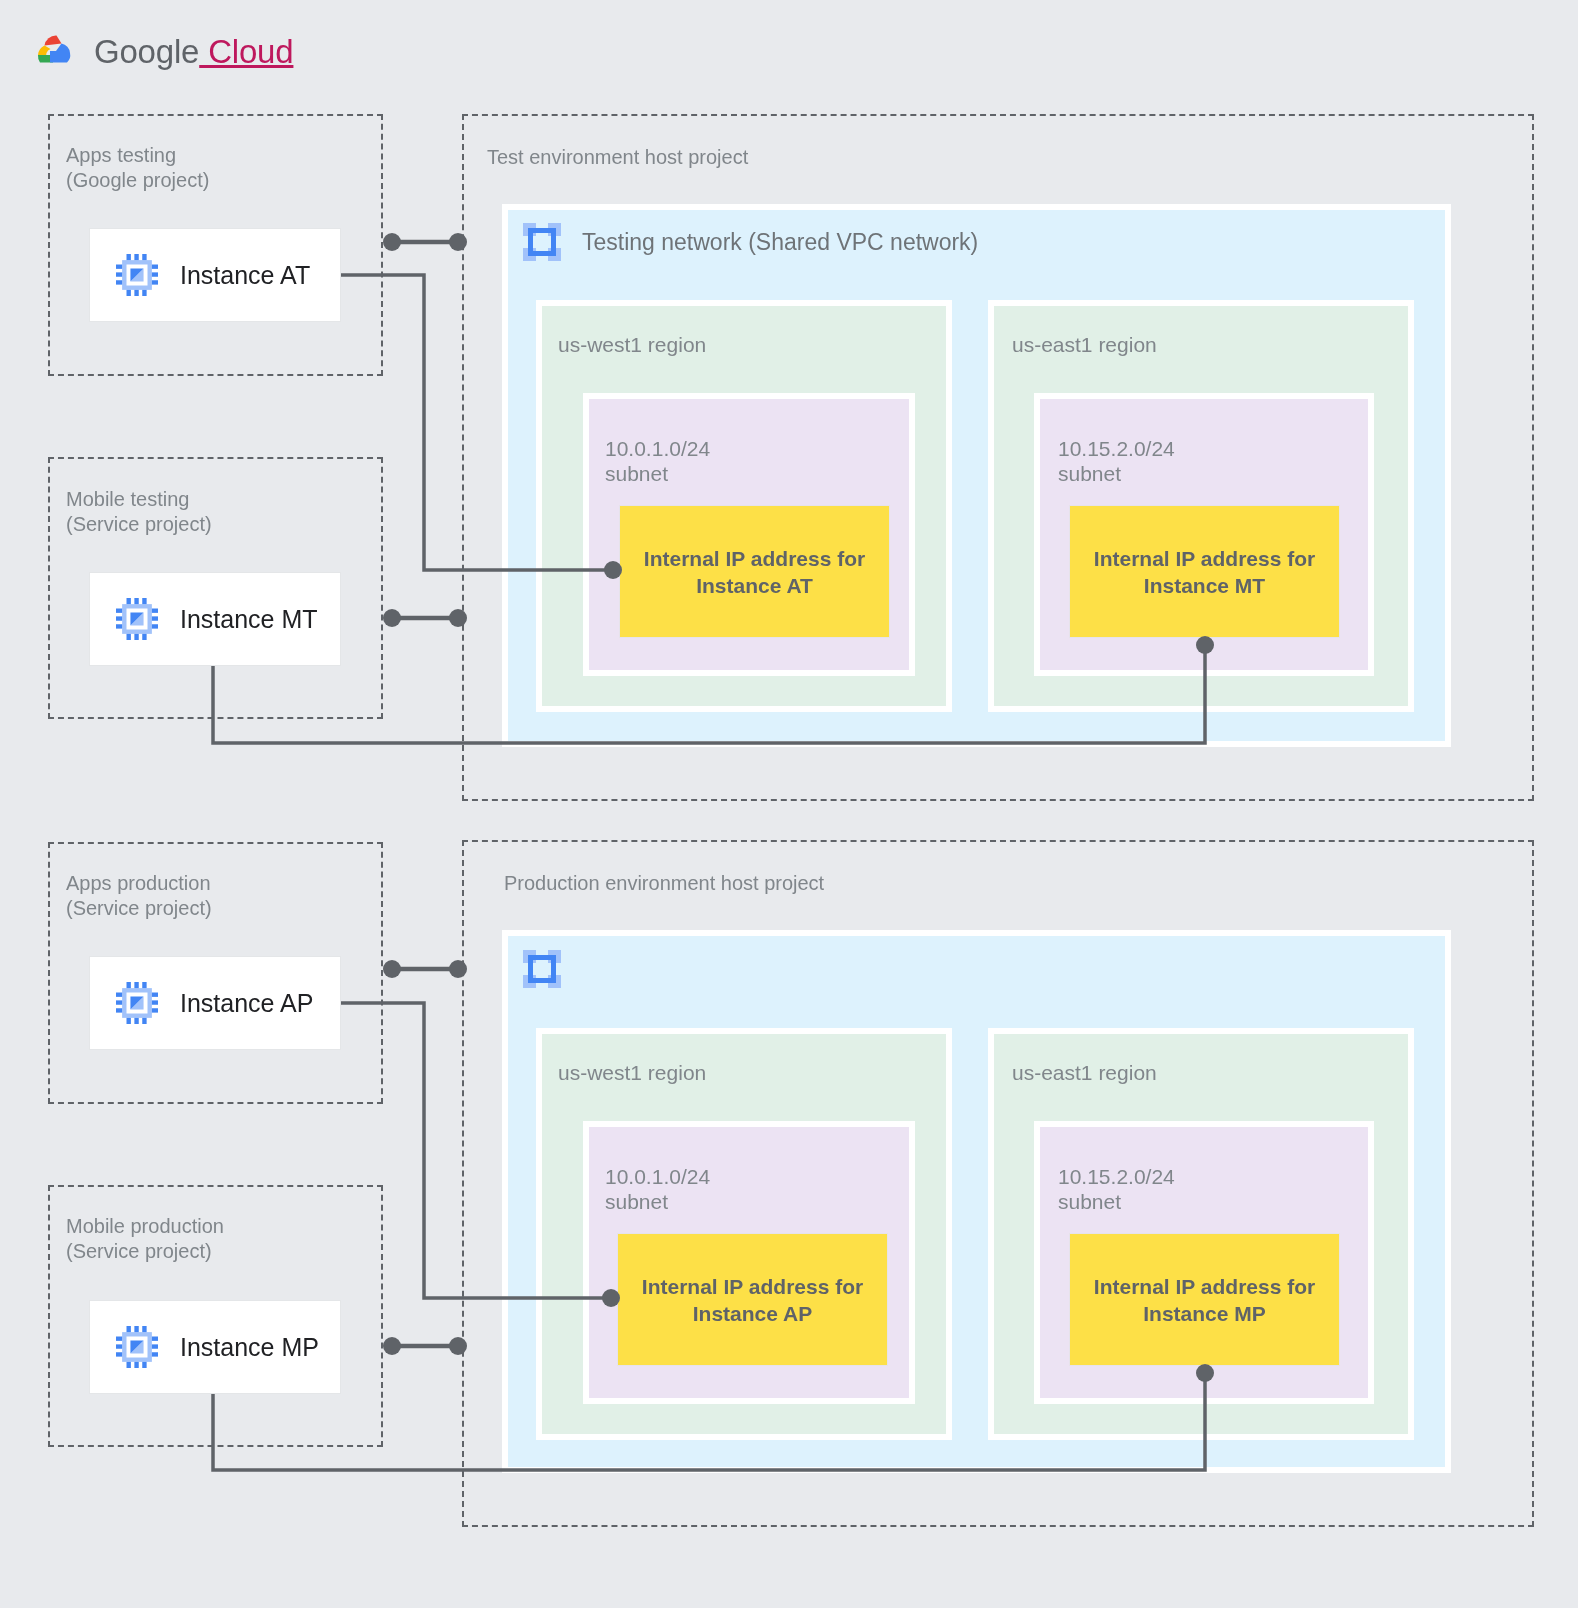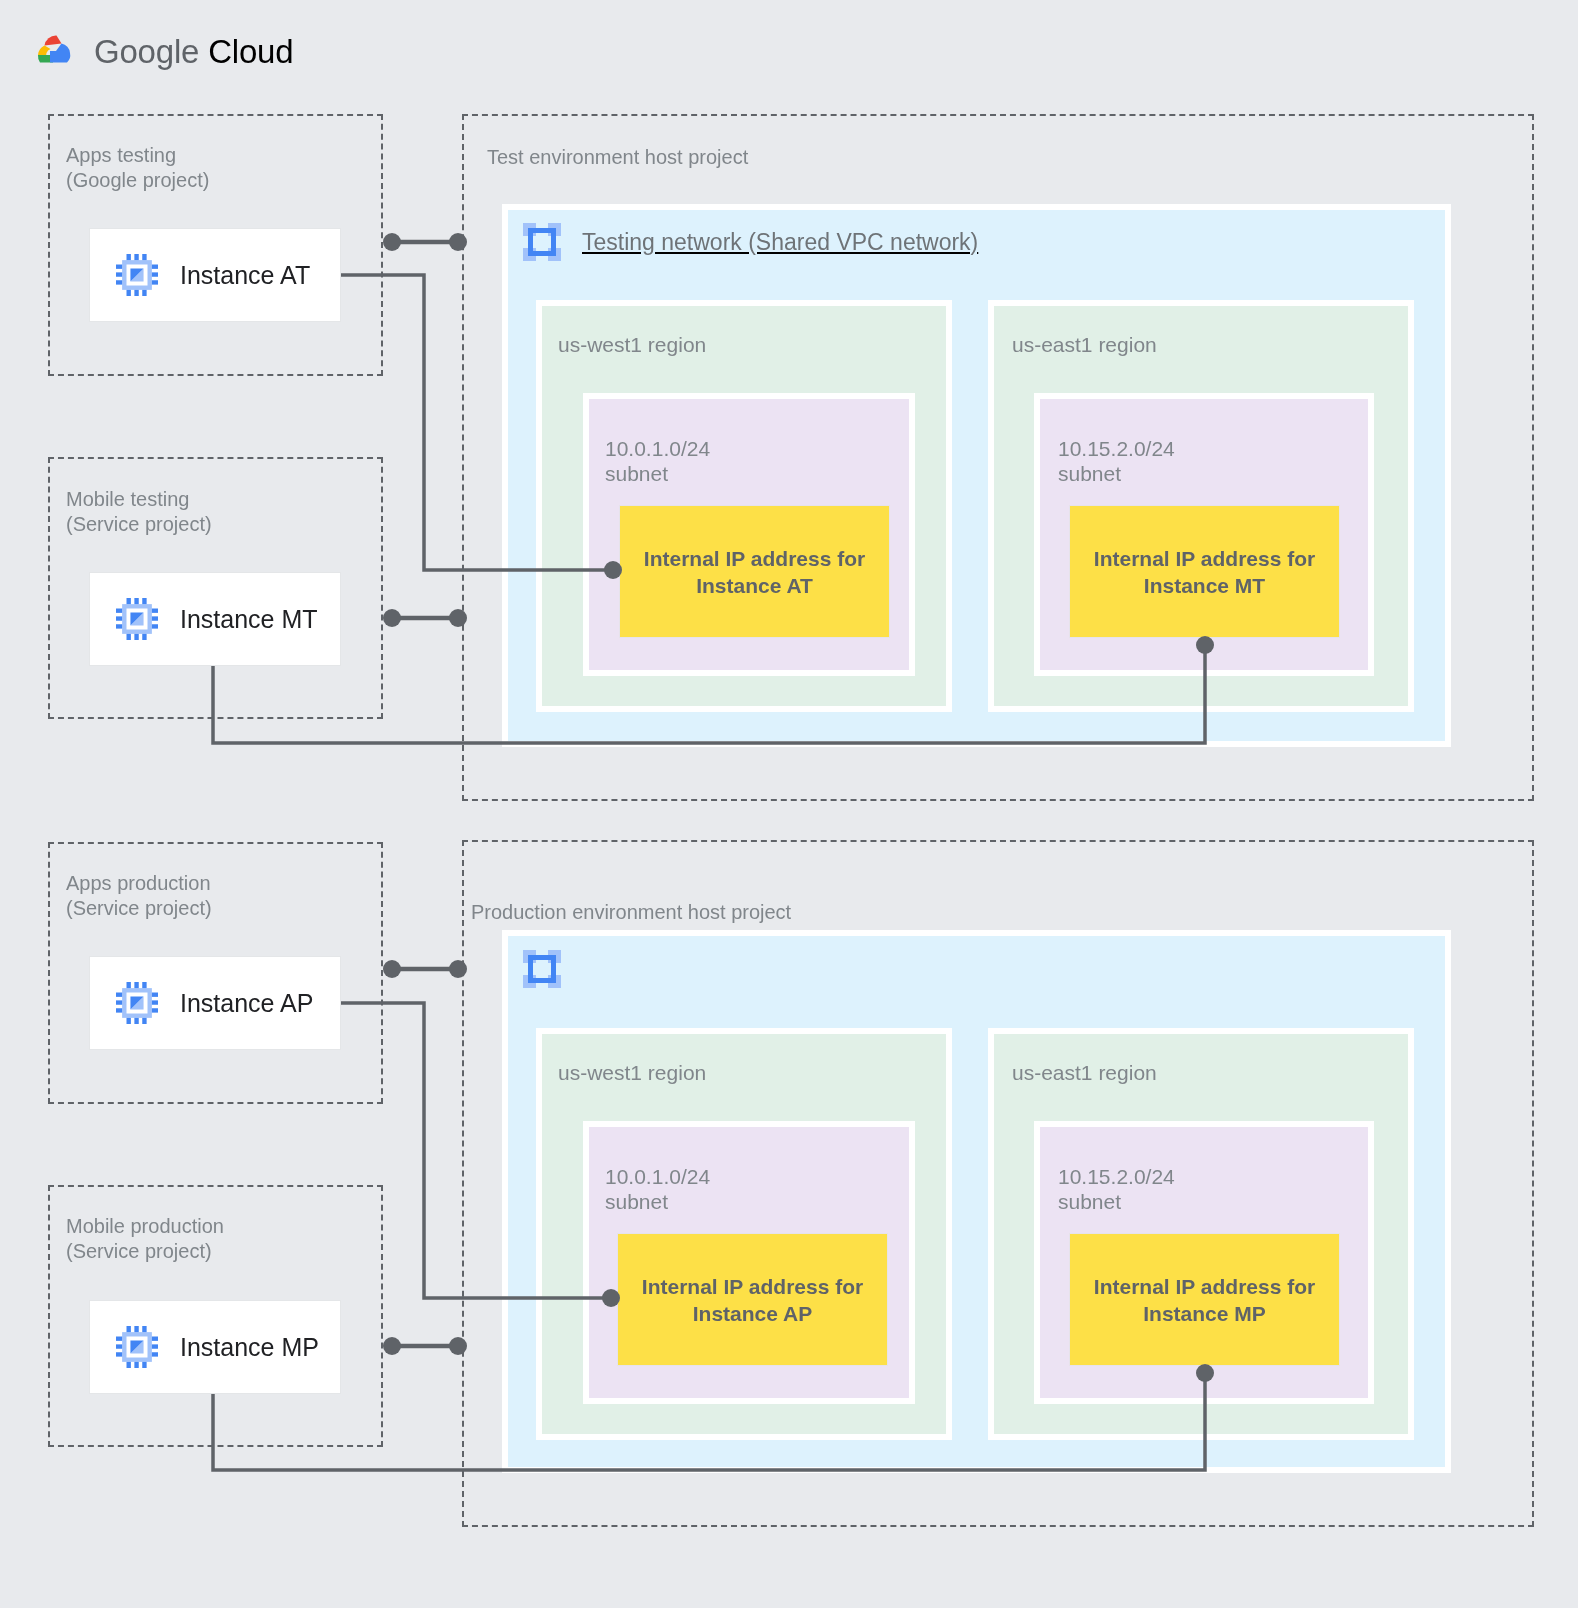--- a/index.html
+++ b/index.html
@@ -17,7 +17,7 @@
   #brand .wordmark{
     font-size:33px;color:#5f6368;letter-spacing:-0.2px;white-space:nowrap;
   }
-  #brand .wordmark .light{color:#000000;}
+  #brand .wordmark .light{color:#be185d;text-decoration:underline;}
 
   
   .dashed{

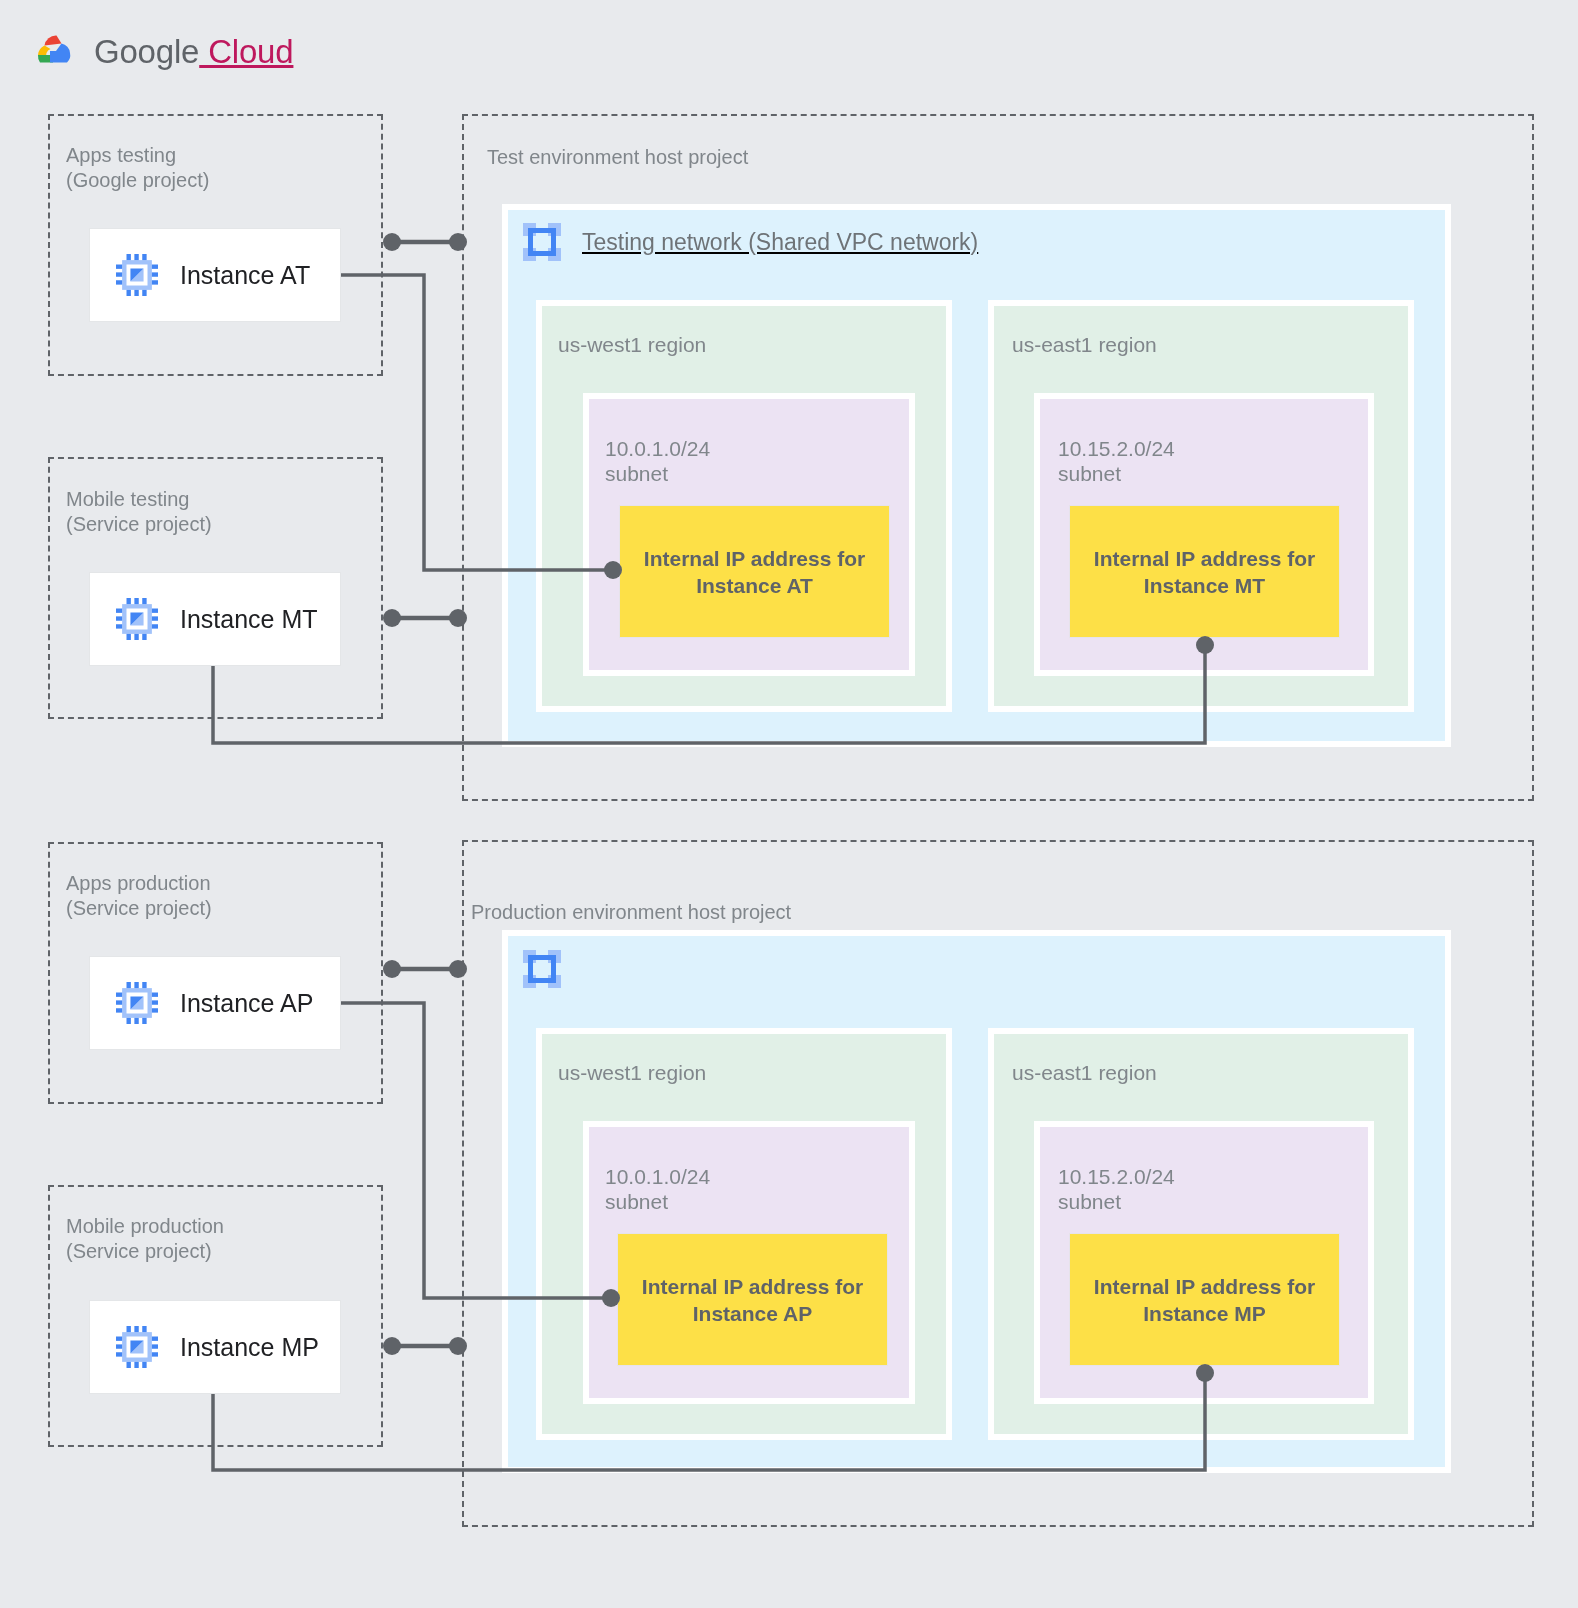--- a/index.html
+++ b/index.html
@@ -51,7 +51,7 @@
   }
   .vpc-title{
     position:absolute;
-    display:flex;align-items:center;gap:20px;text-decoration:underline;
+    display:flex;align-items:center;gap:20px;
   }
   .vpc-title .vpc-name{
     font-size:23px;color:#6e7377;white-space:nowrap;

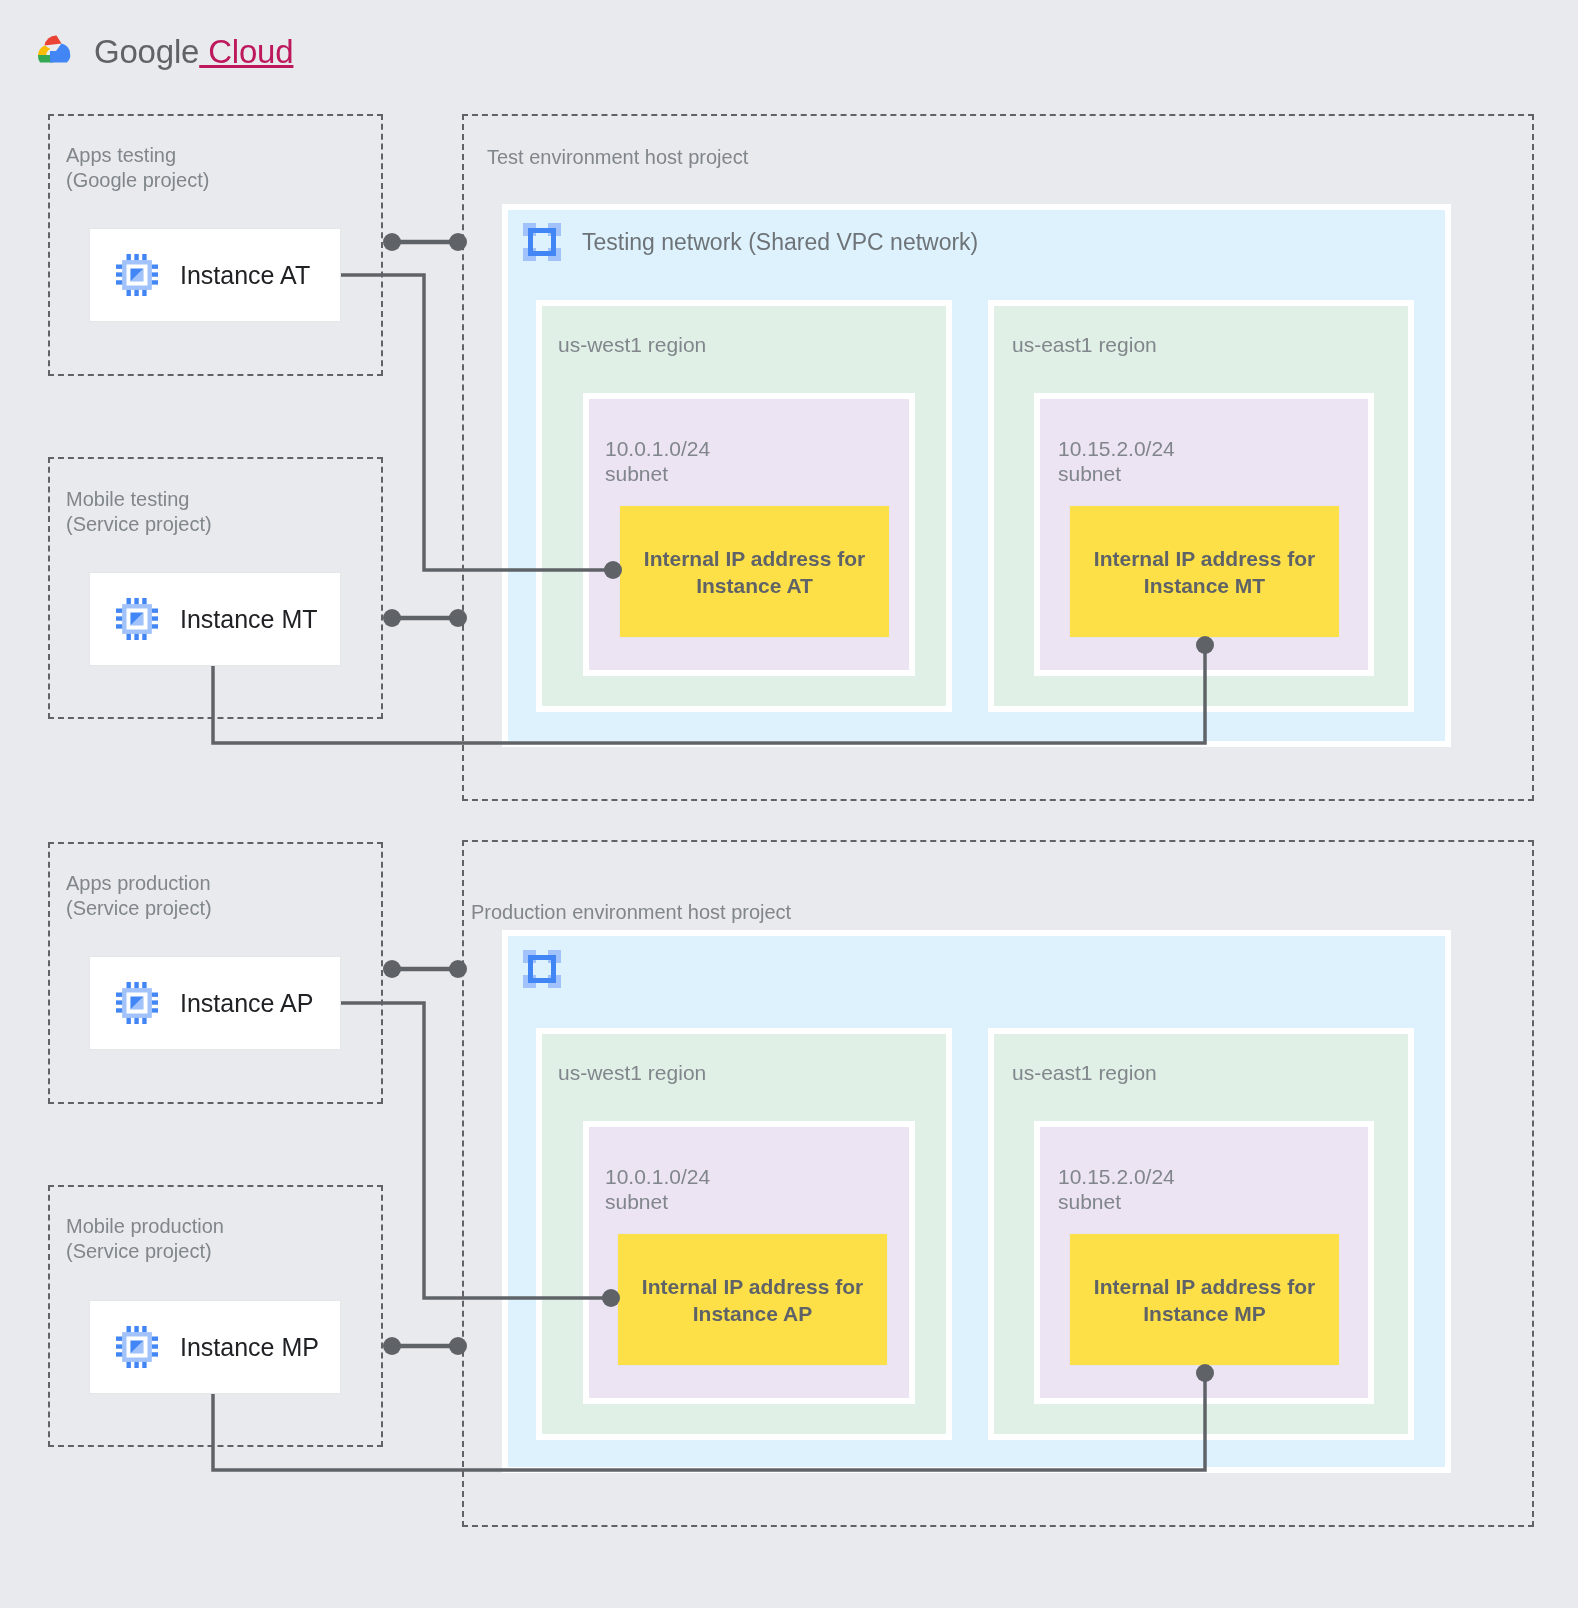--- a/index.html
+++ b/index.html
@@ -214,7 +214,7 @@
 
 <div class="abs dashed" style="left:462px;top:840px;width:1072px;height:687px;">
 </div>
-<div class="proj-label" style="left:471px;top:871px;margin-top:29px;">Production environment host project</div>
+<div class="proj-label" style="left:504px;top:871px;">Production environment host project</div>
 
 <div class="abs vpc" style="left:502px;top:930px;width:949px;height:543px;"></div>
 <div class="vpc-title" style="left:522px;top:949px;">

